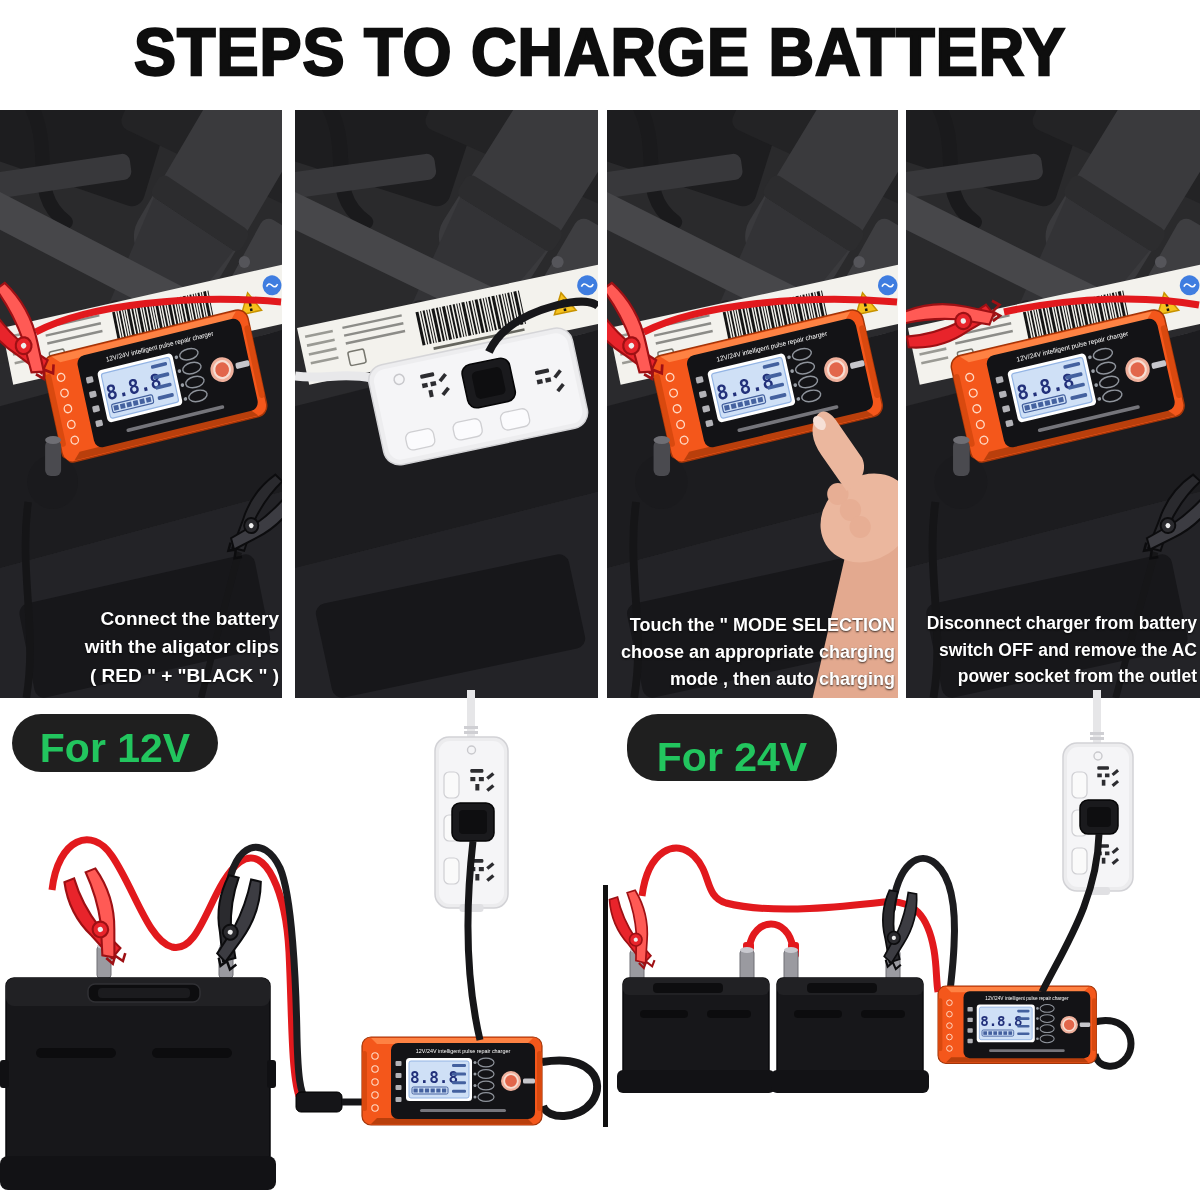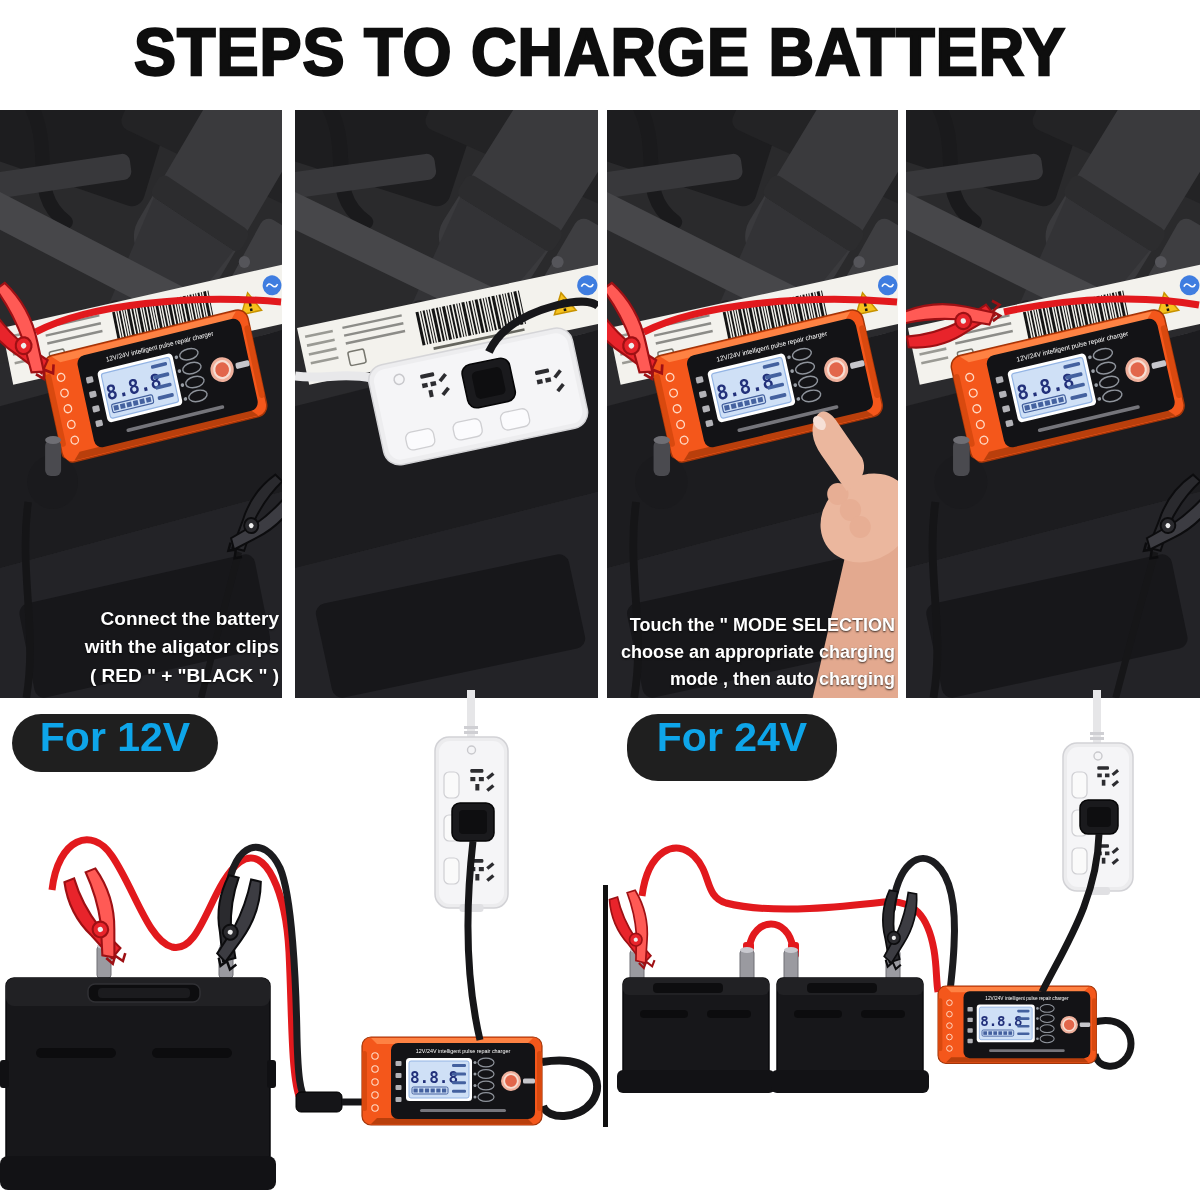--- a/index.html
+++ b/index.html
@@ -616,6 +616,9 @@
   </g>
         </g>
       </svg>
+    <div class="caption">Disconnect charger from battery
+switch OFF and remove the AC
+power socket from the outlet</div>
   </div>
 
   <div class="pill pill-12v">

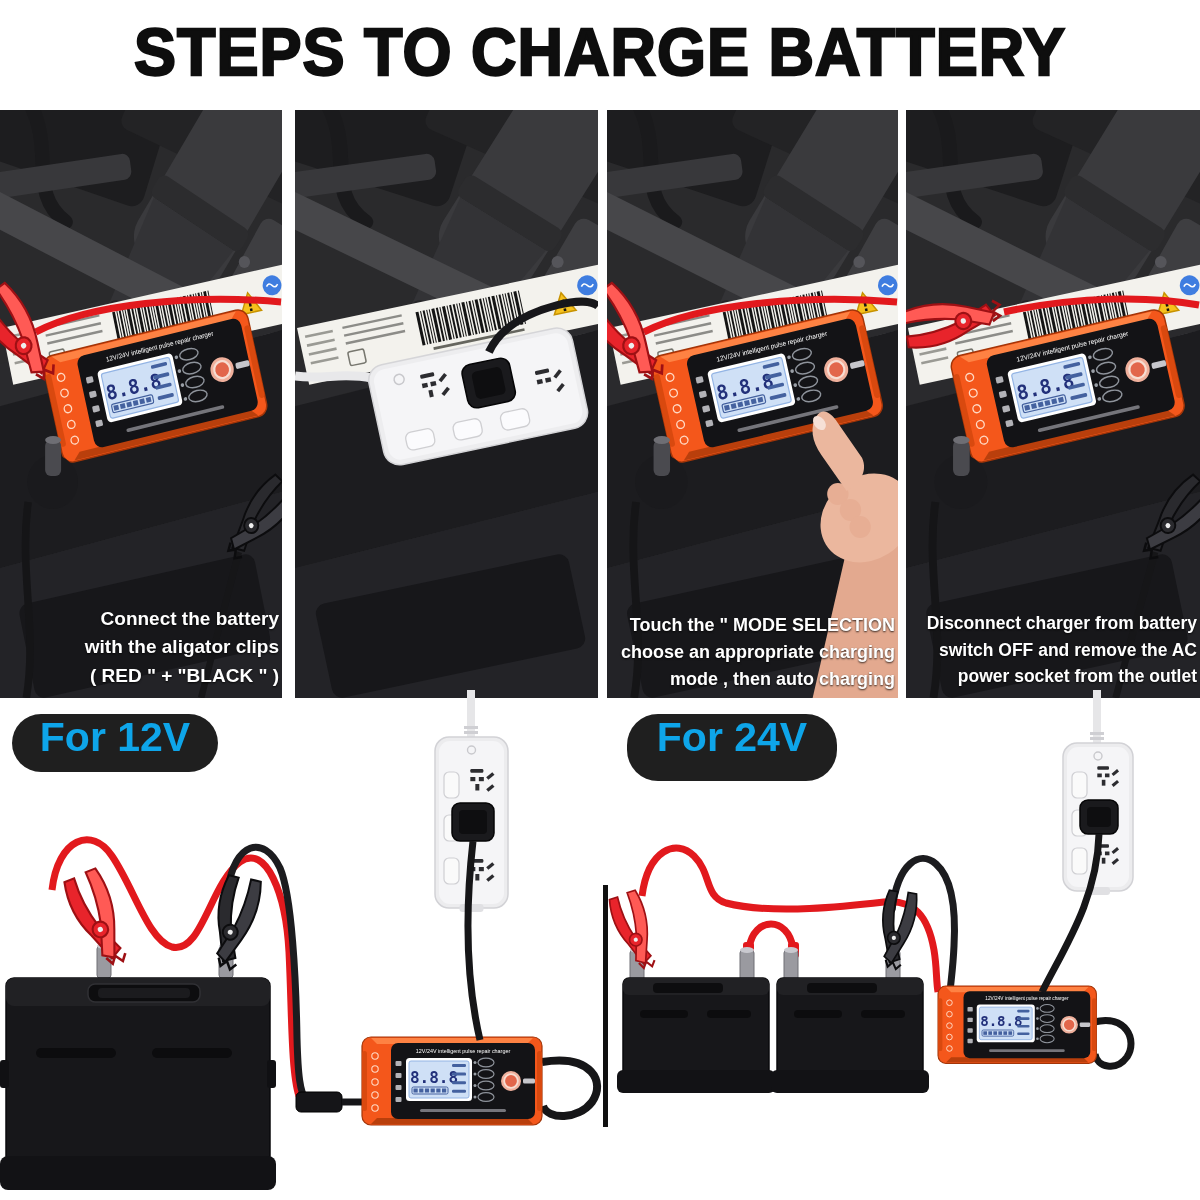--- a/index.html
+++ b/index.html
@@ -21,8 +21,8 @@
   .p2 .caption{bottom:26px;font-size:19px;}
   .p3 .caption{bottom:5px;font-size:18px;}
   .p4 .caption{bottom:9px;font-size:17.5px;}
-  .pill{position:absolute;background:#1f1f1f;color:#0ea5e9;border-radius:31px;
-        display:flex;align-items:flex-start;justify-content:center;
+  .pill{position:absolute;background:#1f1f1f;color:#22c55e;border-radius:31px;
+        display:flex;align-items:flex-end;justify-content:center;
         font-weight:bold;font-size:41px;}
   .pill-12v{left:12px;top:714px;width:206px;height:58px;}
   .pill-24v{left:627px;top:714px;width:210px;height:67px;}

